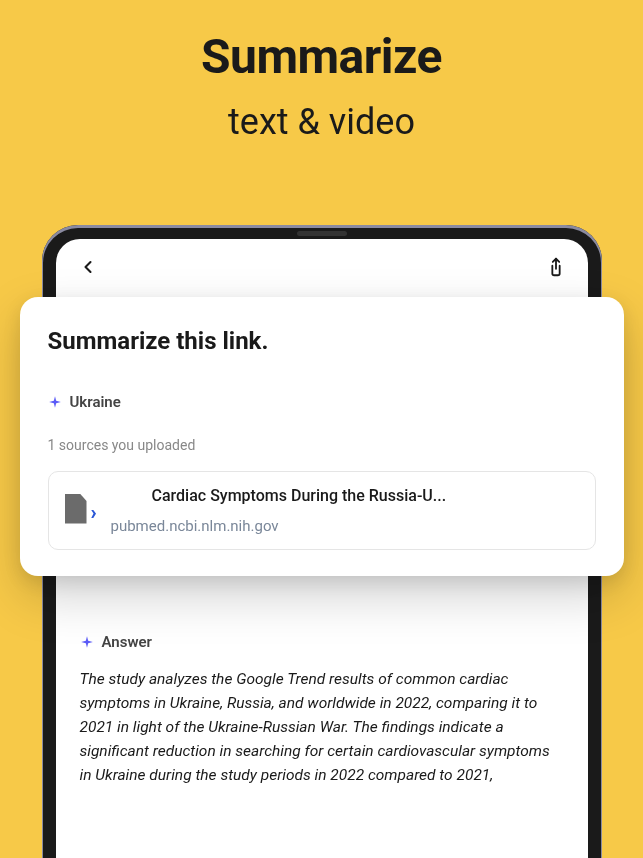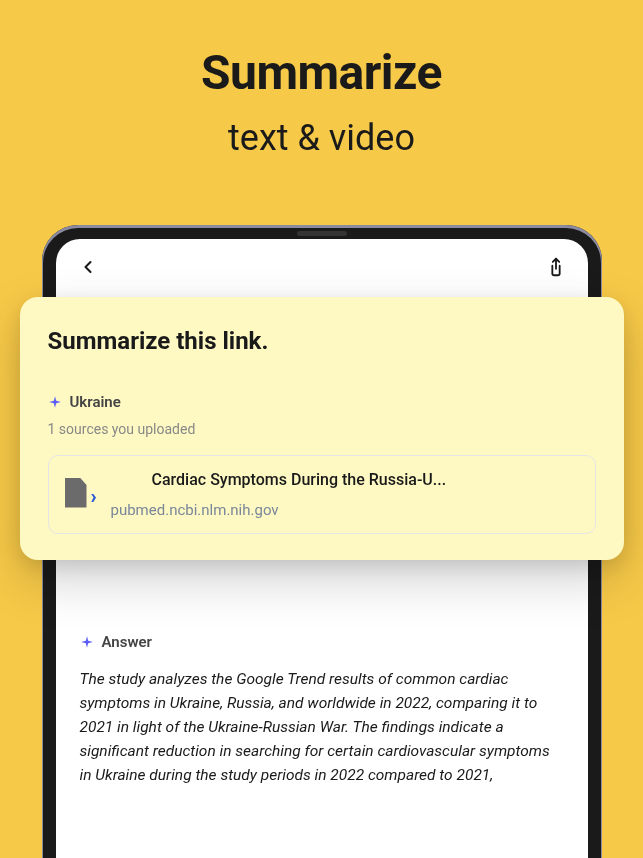--- a/index.html
+++ b/index.html
@@ -13,7 +13,7 @@
     }
     .hero {
       text-align: center;
-      padding-top: 44px;
+      padding-top: 28px;
       padding-bottom: 40px;
     }
     .hero-title {

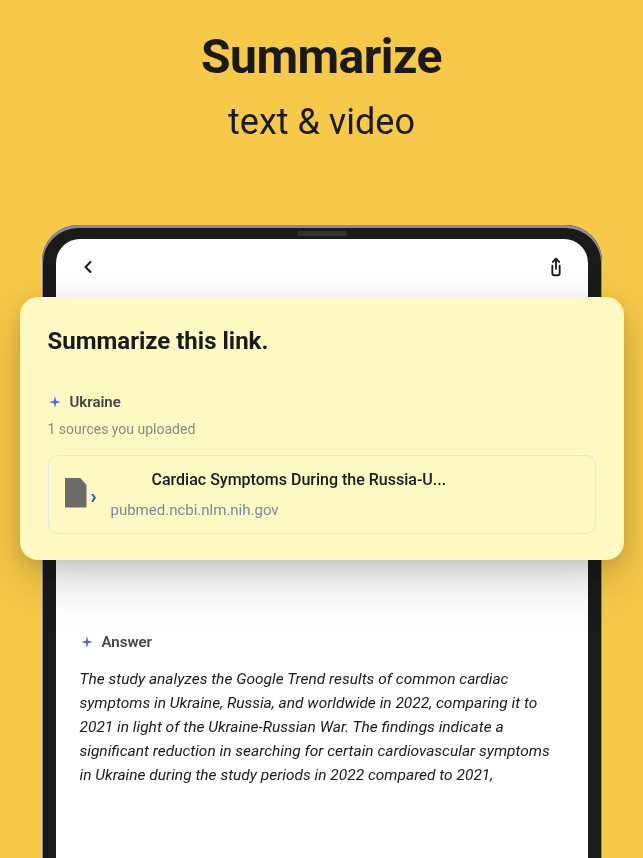--- a/index.html
+++ b/index.html
@@ -109,7 +109,7 @@
       transform: translateX(-50%);
       top: 297px;
       width: 604px;
-      background: #fef9c3;
+      background: #ffffff;
       border-radius: 18px;
       box-shadow: 0 20px 50px rgba(0,0,0,0.18), 0 6px 18px rgba(0,0,0,0.10);
       padding: 30px 28px 26px;

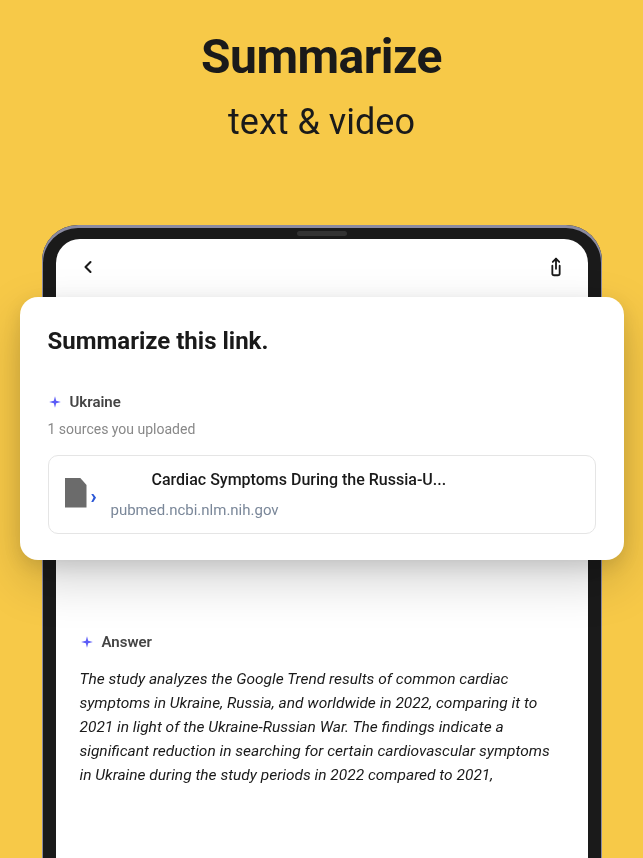--- a/index.html
+++ b/index.html
@@ -128,7 +128,7 @@
     .card-meta {
       font-size: 14px;
       color: #888;
-      margin-top: 10px;
+      margin-top: 26px;
     }
     .source-item {
       display: flex;

